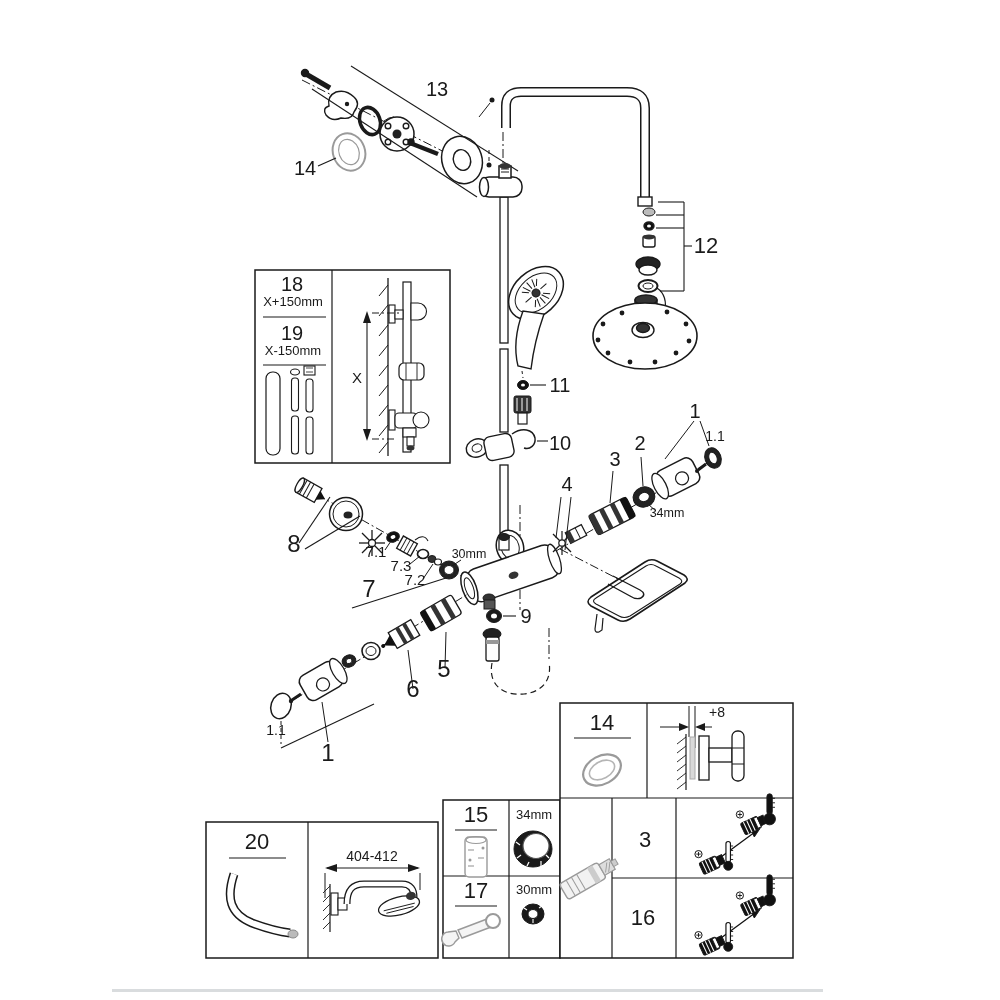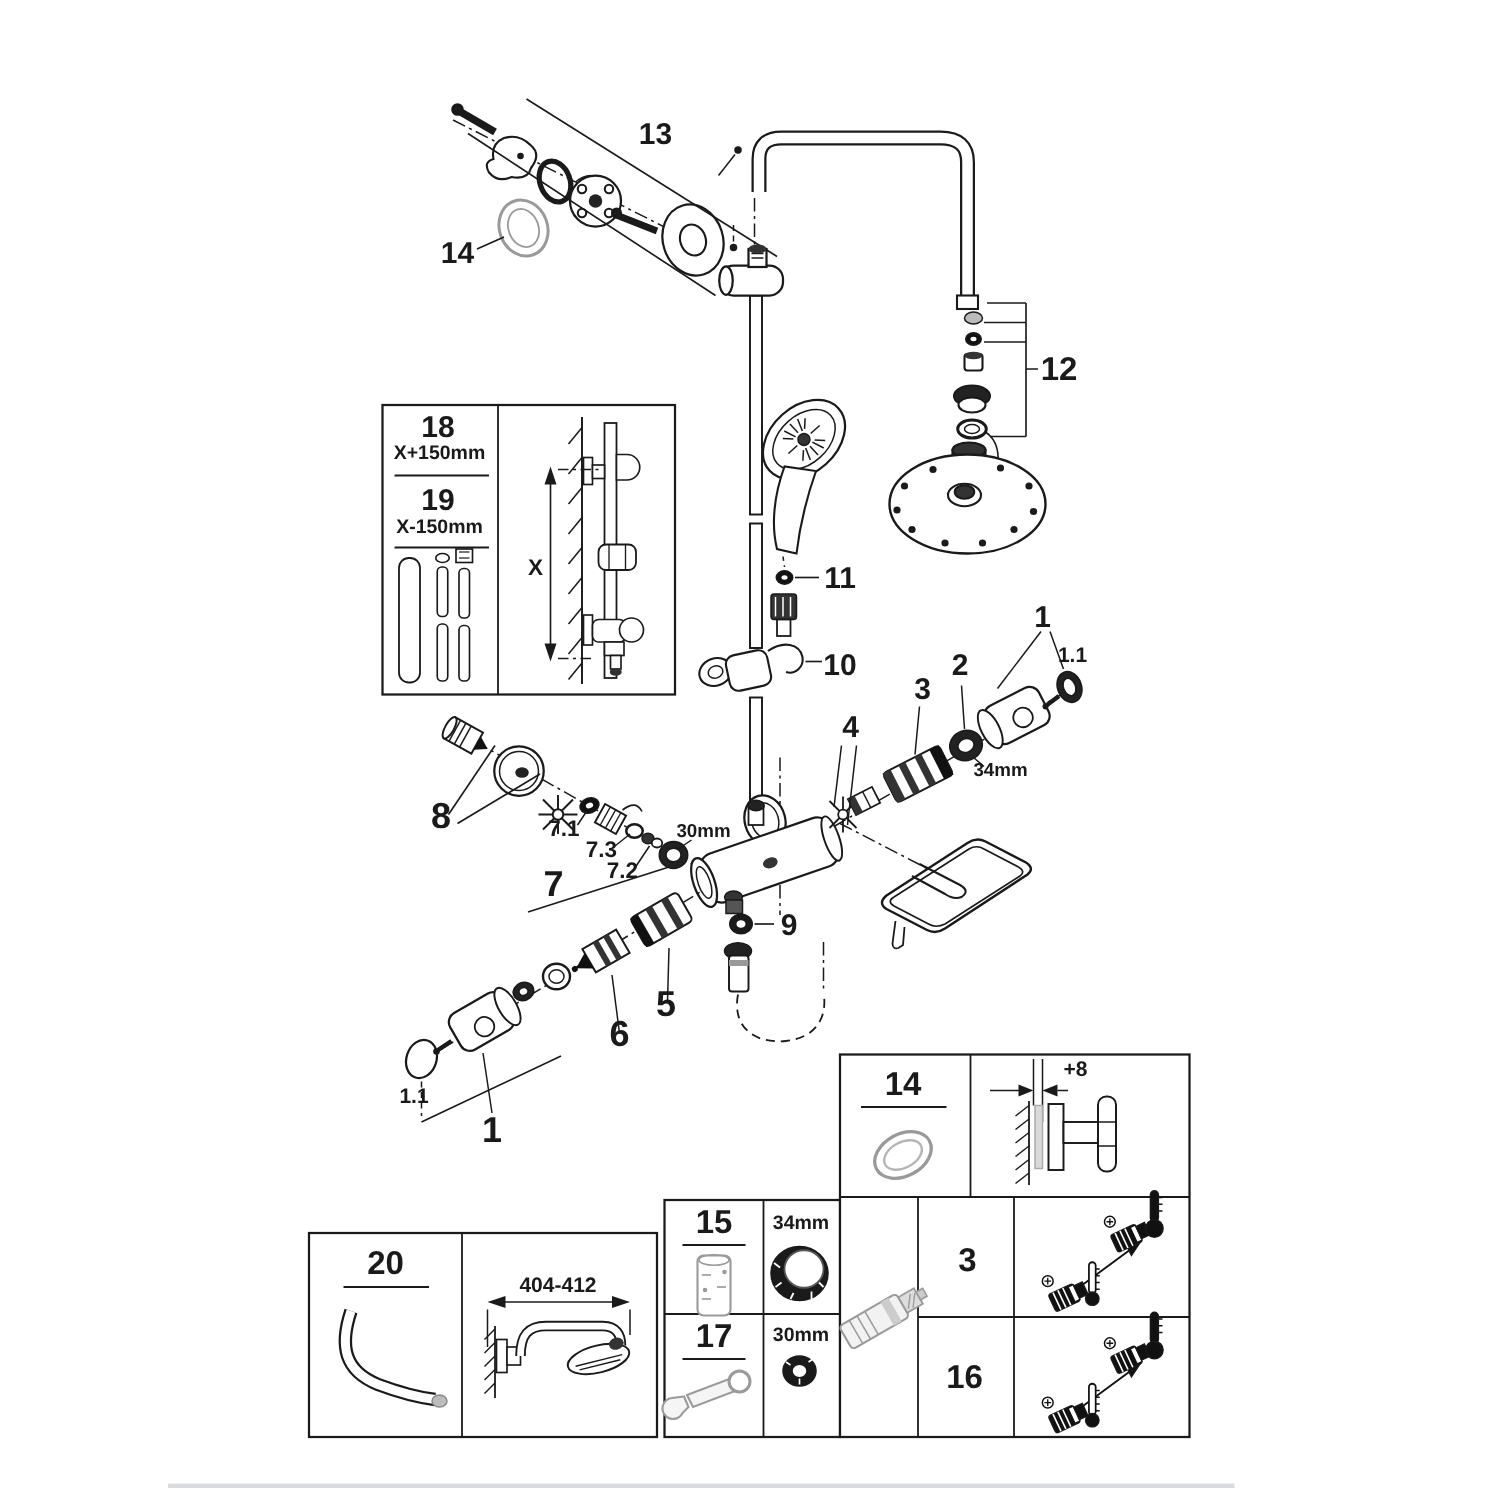--- a/index.html
+++ b/index.html
@@ -4,7 +4,7 @@
 <style>
   html,body{margin:0;padding:0;background:#fff;}
   #stage{position:relative;width:823px;height:1000px;background:#ffffff;overflow:hidden;
-         font-family:"Liberation Sans", sans-serif;font-weight:bold;}
+         font-family:"Liberation Sans", sans-serif;}
   svg{display:block;}
   svg text{stroke:none;fill:#1a1a1a;font-family:"Liberation Sans", sans-serif;}
   .n20{font-size:20px;} .n22{font-size:22px;} .n24{font-size:24px;}

